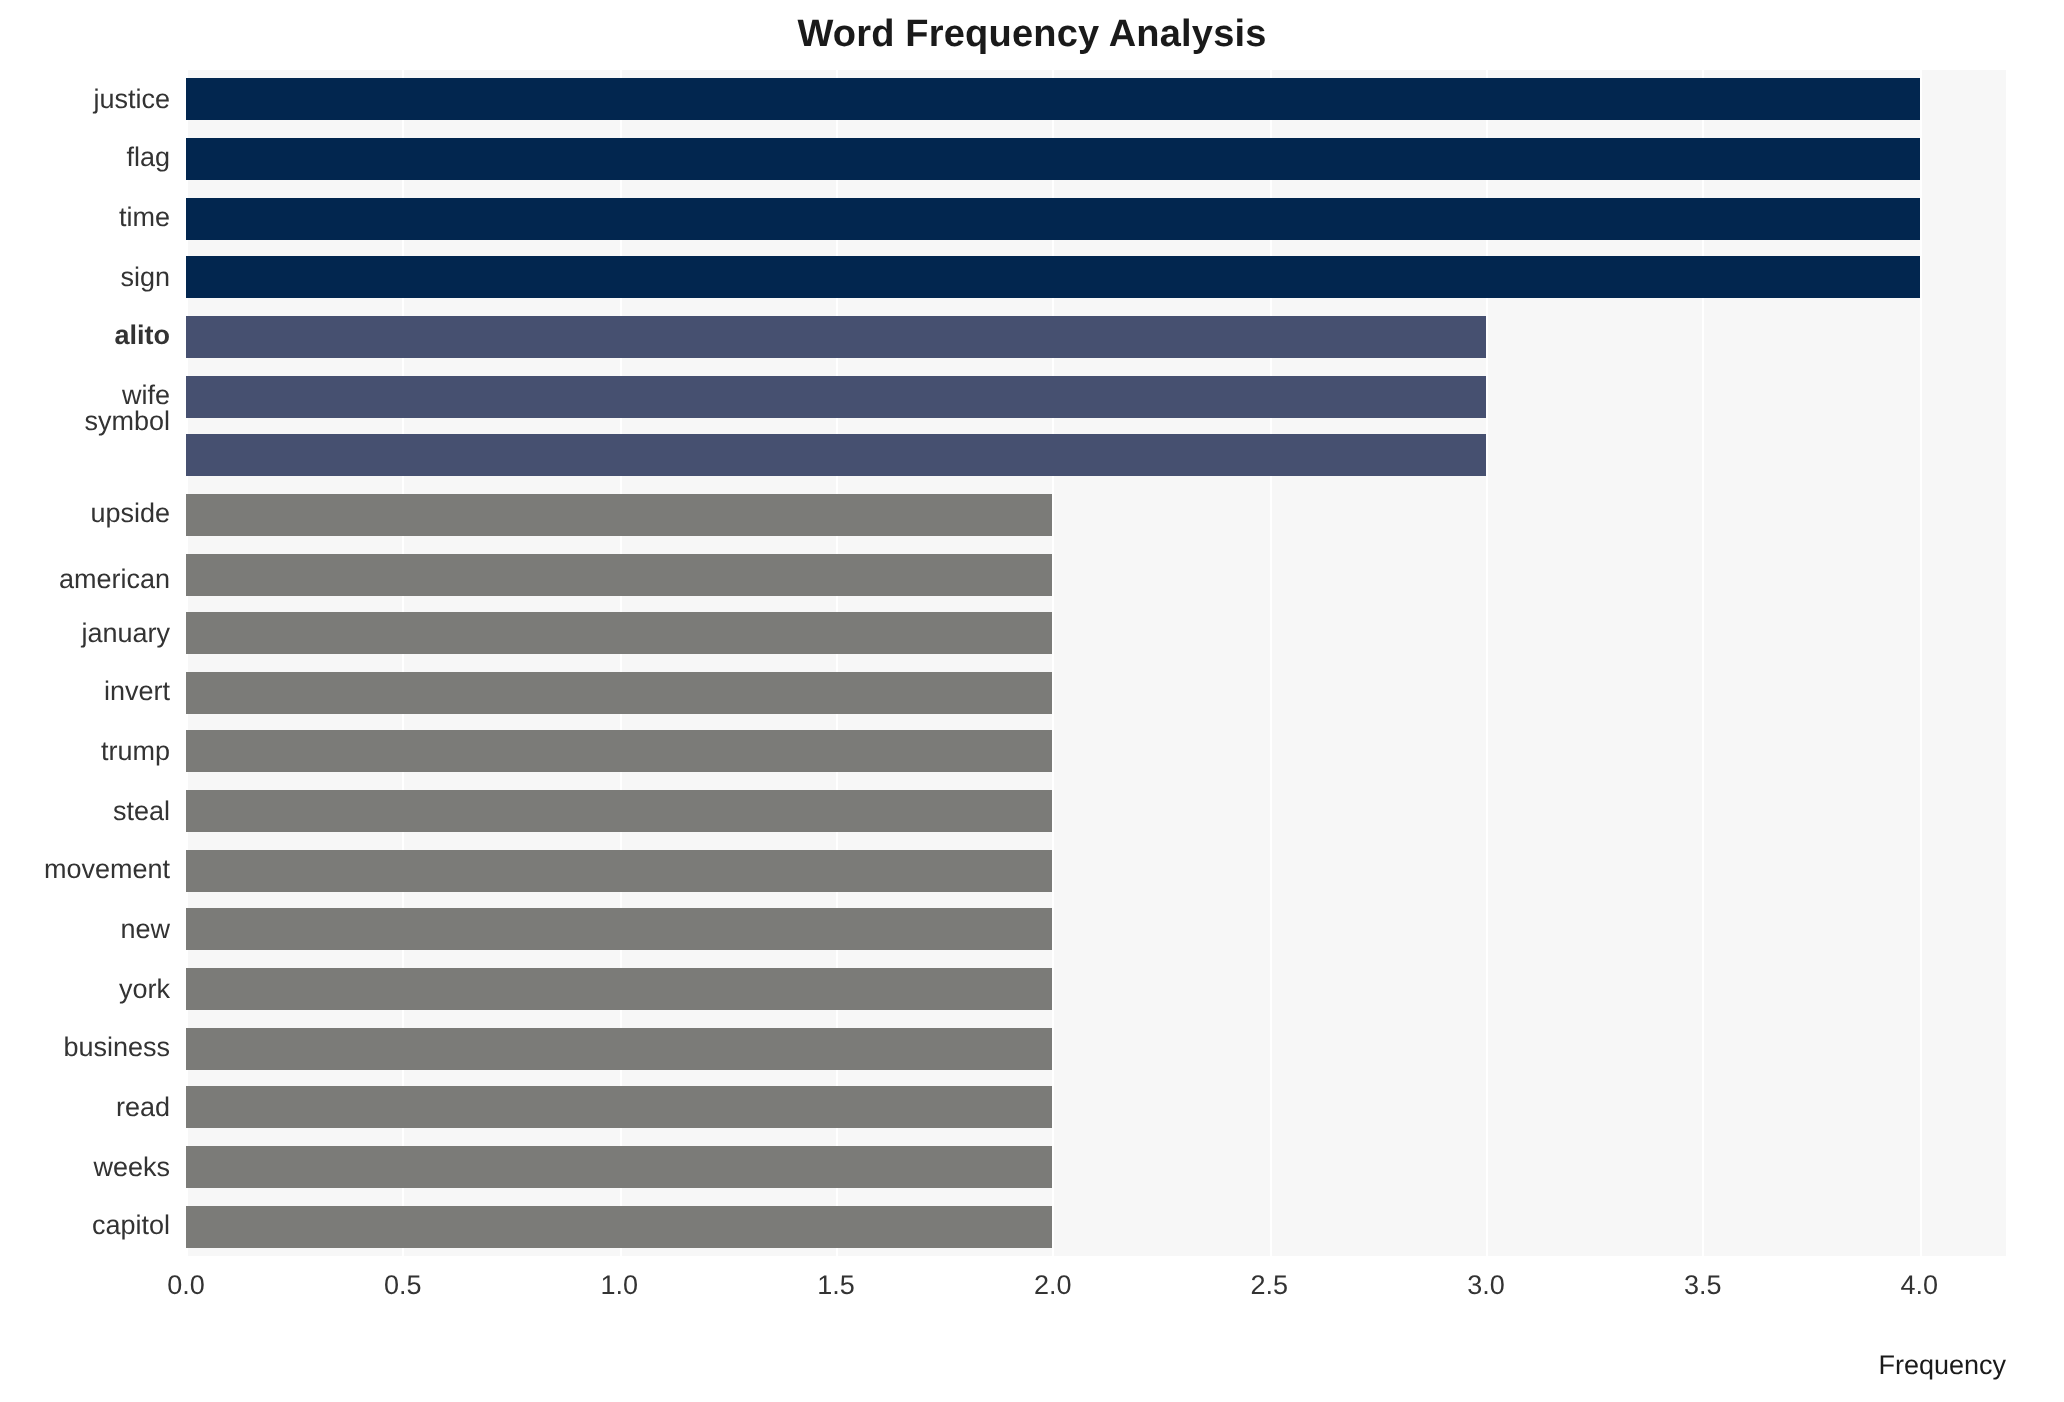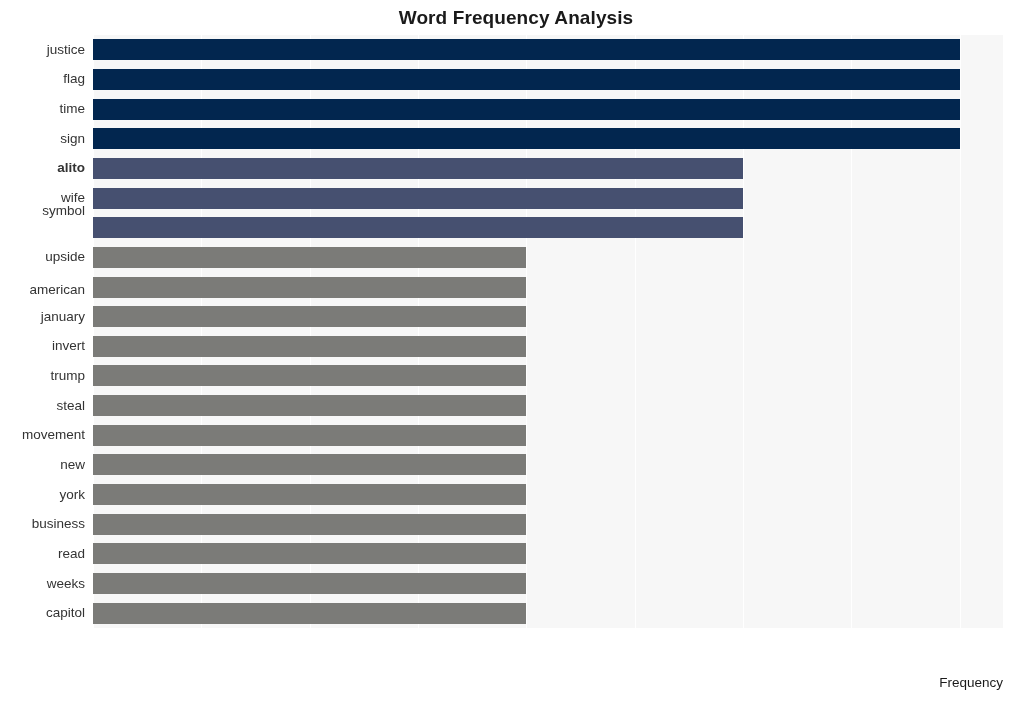--- a/index.html
+++ b/index.html
@@ -183,6 +183,17 @@
       <div class="y-tick-label" style="top: 570.175px;">capitol</div>
     </div>
 
+  <div id="x-labels">
+      <div class="x-tick-label" style="left: 93px;">0.0</div>
+      <div class="x-tick-label" style="left: 201.333px;">0.5</div>
+      <div class="x-tick-label" style="left: 309.667px;">1.0</div>
+      <div class="x-tick-label" style="left: 418px;">1.5</div>
+      <div class="x-tick-label" style="left: 526.333px;">2.0</div>
+      <div class="x-tick-label" style="left: 634.667px;">2.5</div>
+      <div class="x-tick-label" style="left: 743px;">3.0</div>
+      <div class="x-tick-label" style="left: 851.333px;">3.5</div>
+      <div class="x-tick-label" style="left: 959.667px;">4.0</div>
+    </div>
 
   <div id="x-axis-title">Frequency</div>
 

